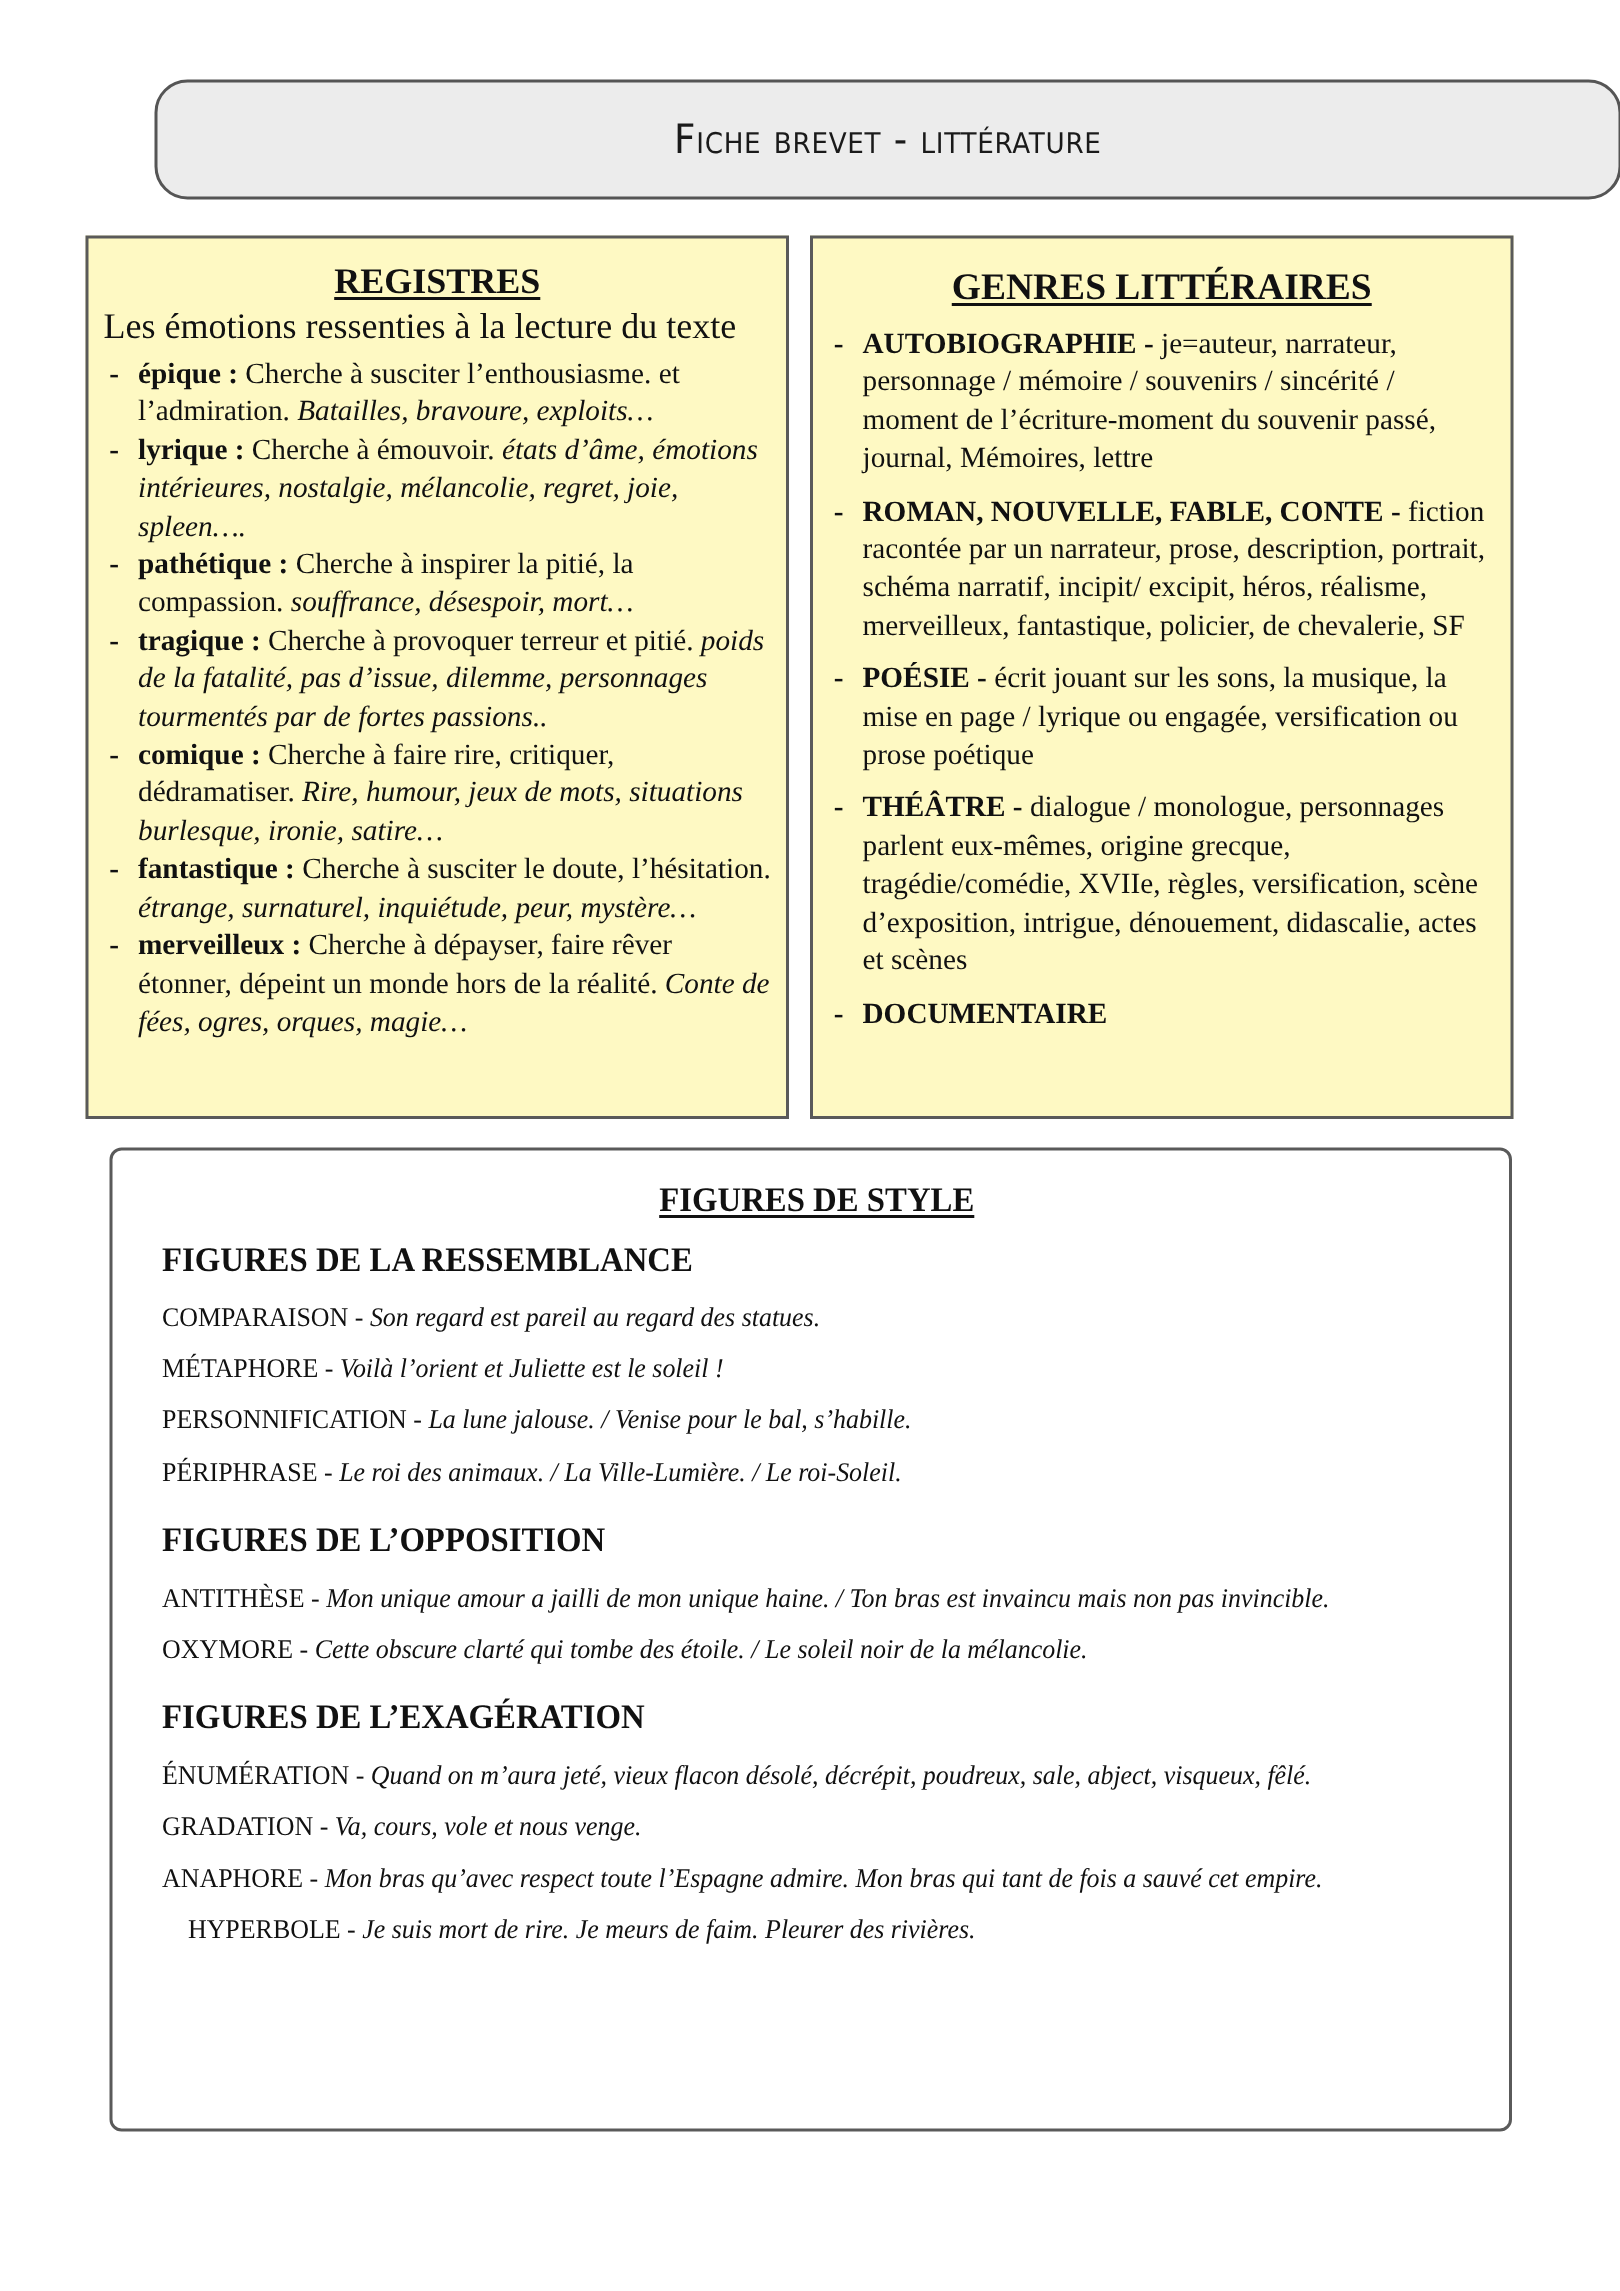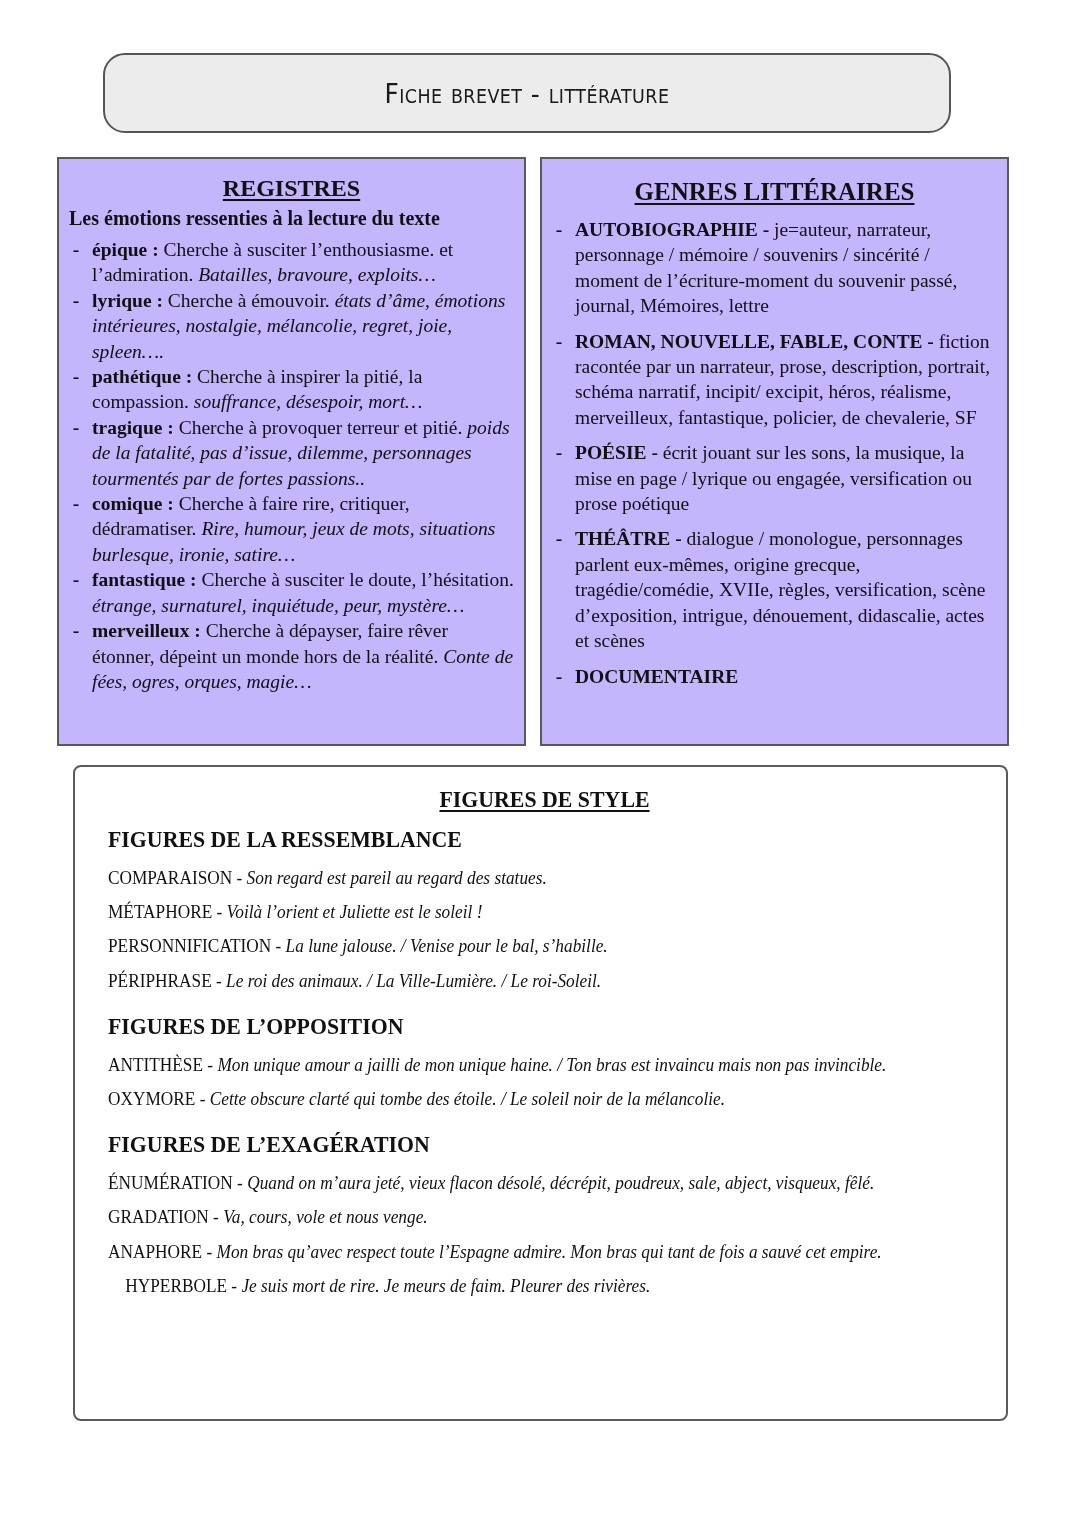--- a/index.html
+++ b/index.html
@@ -7,7 +7,7 @@
   body { position: relative; font-family: "Liberation Serif", "DejaVu Serif", serif; color: #111; }
 
   .title-box {
-    position: absolute; left: 103px; top: 53px; width: 848px; height: 80px;
+    position: absolute; left: 103px; top: 53px; width: 978px; height: 80px;
     background: #ececec; border: 2px solid #555; border-radius: 22px;
     display: flex; align-items: center; justify-content: center;
   }

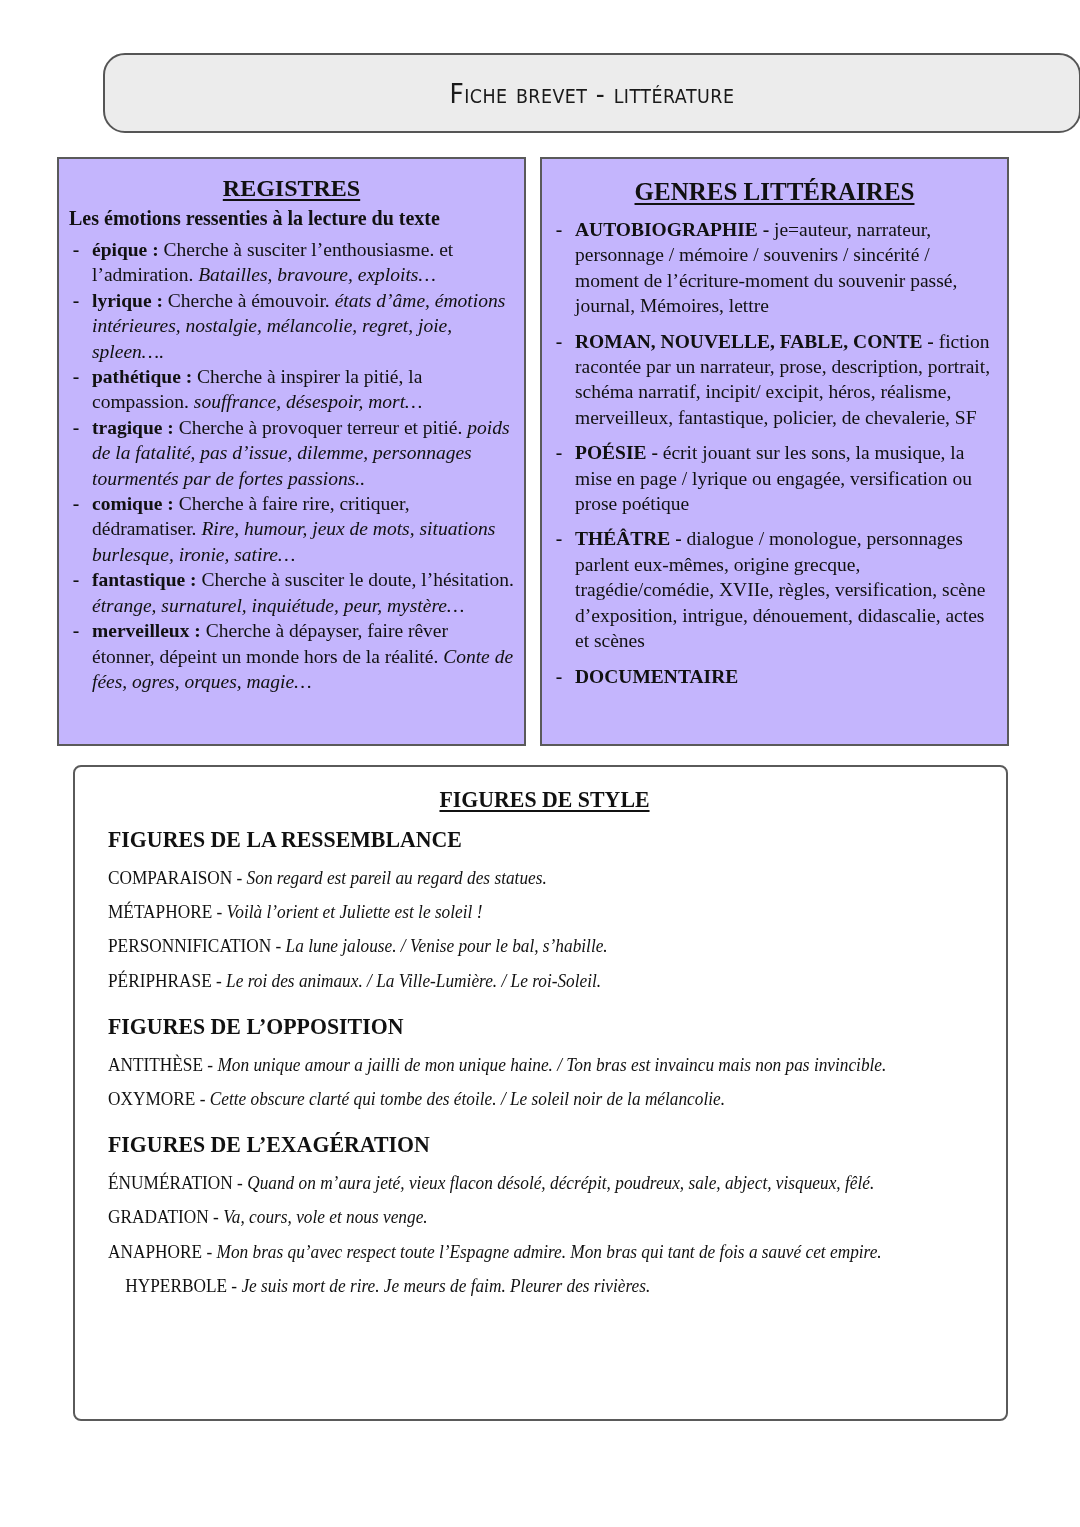--- a/index.html
+++ b/index.html
@@ -18,7 +18,7 @@
   }
 
   .box {
-    position: absolute; border: 2px solid #5a5a5a; background: #c4b5fd;
+    position: absolute; border: 2px solid #5a5a5a; background: #fef9c3;
   }
   .box-left { left: 57px; top: 157px; width: 469px; height: 589px; padding: 14px 10px 0 10px; }
   .box-right { left: 540px; top: 157px; width: 469px; height: 589px; padding: 18px 10px 0 10px; }

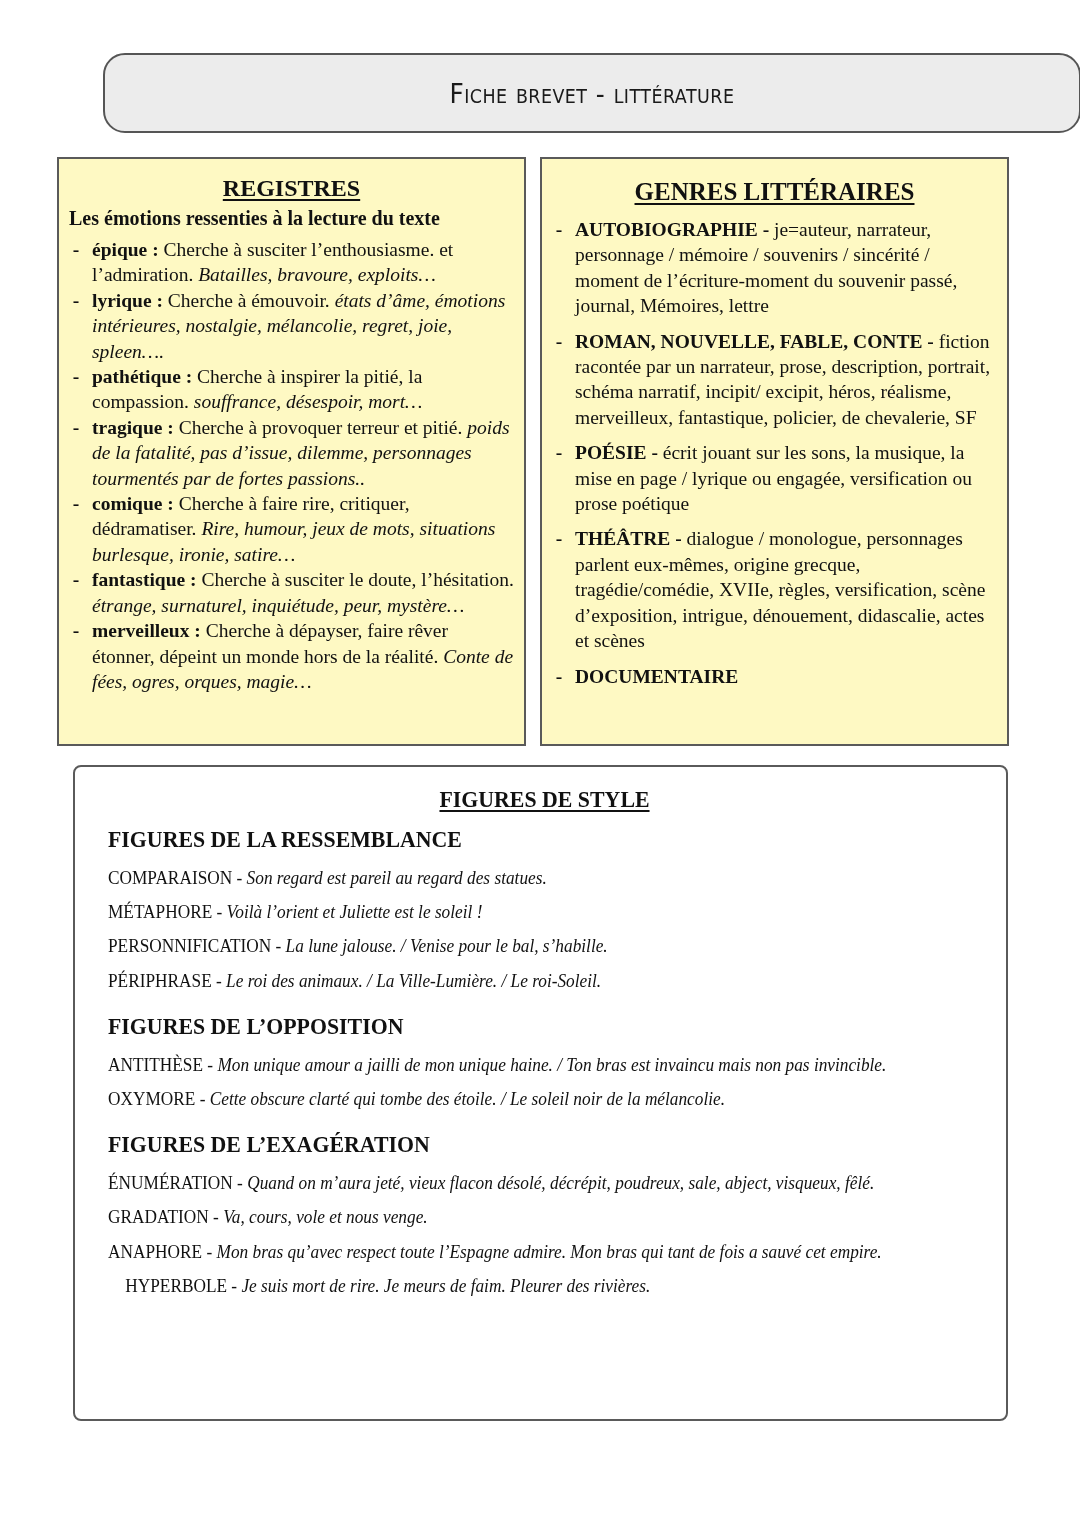--- a/index.html
+++ b/index.html
@@ -29,7 +29,7 @@
     font-size: 24px; line-height: 30px;
   }
   .box-right .box-title { font-size: 25px; margin-bottom: 10px; }
-  .subtitle { font-weight: bold; font-size: 20px; line-height: 26px; margin: 2px 0 6px 0; }
+  .subtitle { font-weight: normal; font-size: 24px; line-height: 26px; margin: 2px 0 6px 0; }
 
   ul.dash { list-style: none; }
   ul.dash li {

